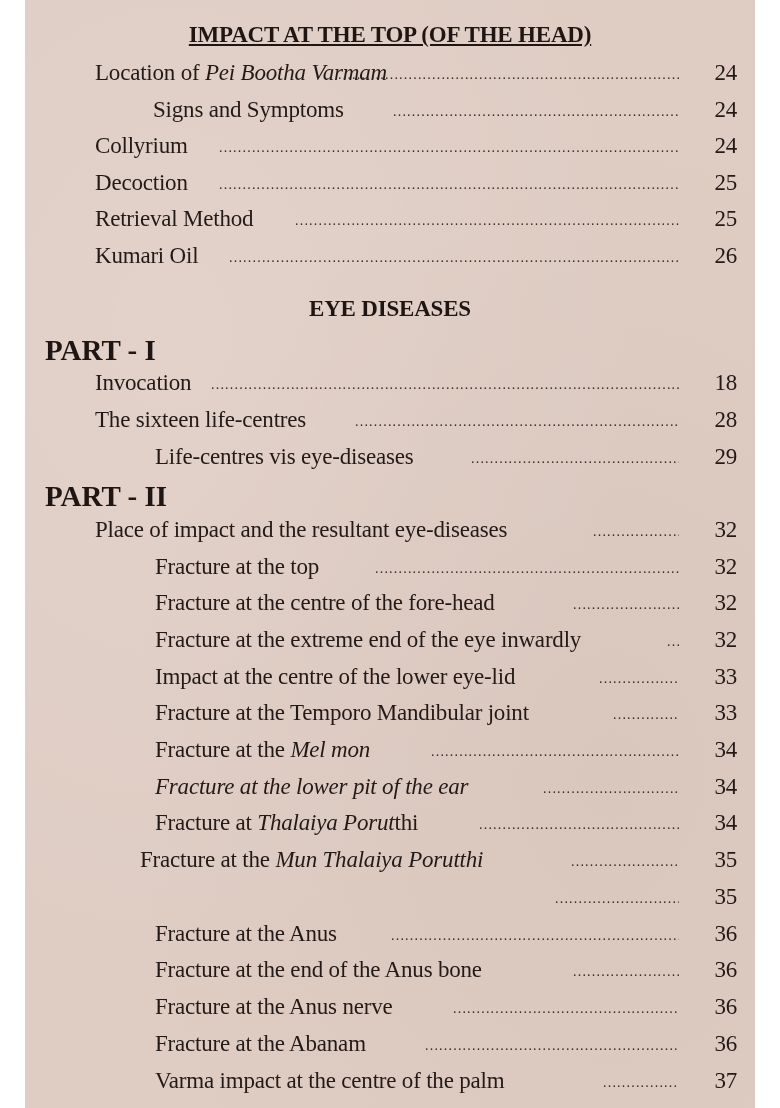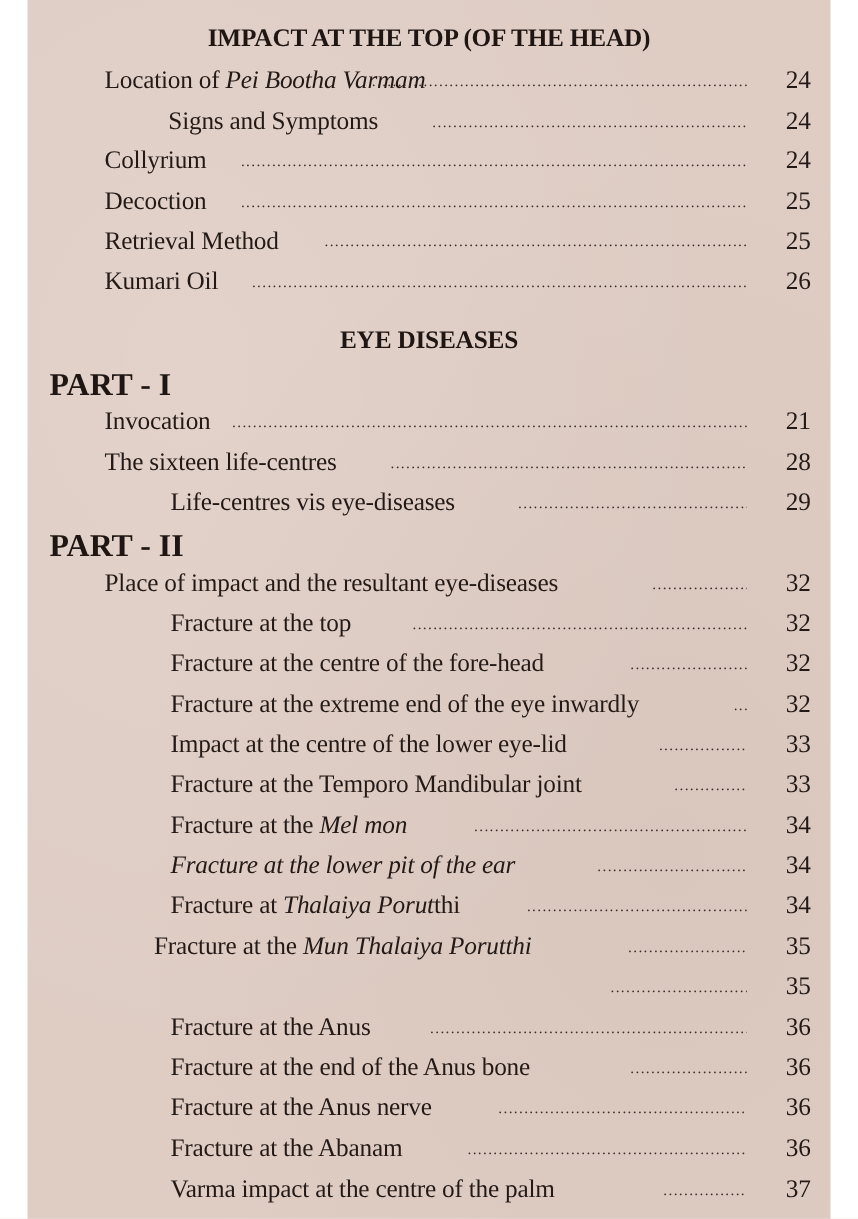--- a/index.html
+++ b/index.html
@@ -39,7 +39,7 @@
 
 <div class="page">
 
-  <div class="heading" style="top:22px;">IMPACT AT THE TOP (OF THE HEAD)</div>
+  <div class="heading" style="top:22px;text-decoration:underline;">IMPACT AT THE TOP (OF THE HEAD)</div>
 
   <div class="row" style="top:55px;">
     <span class="title" style="position:absolute;left:70px;"><span>Location of </span><i>Pei Bootha Varmam</i></span>

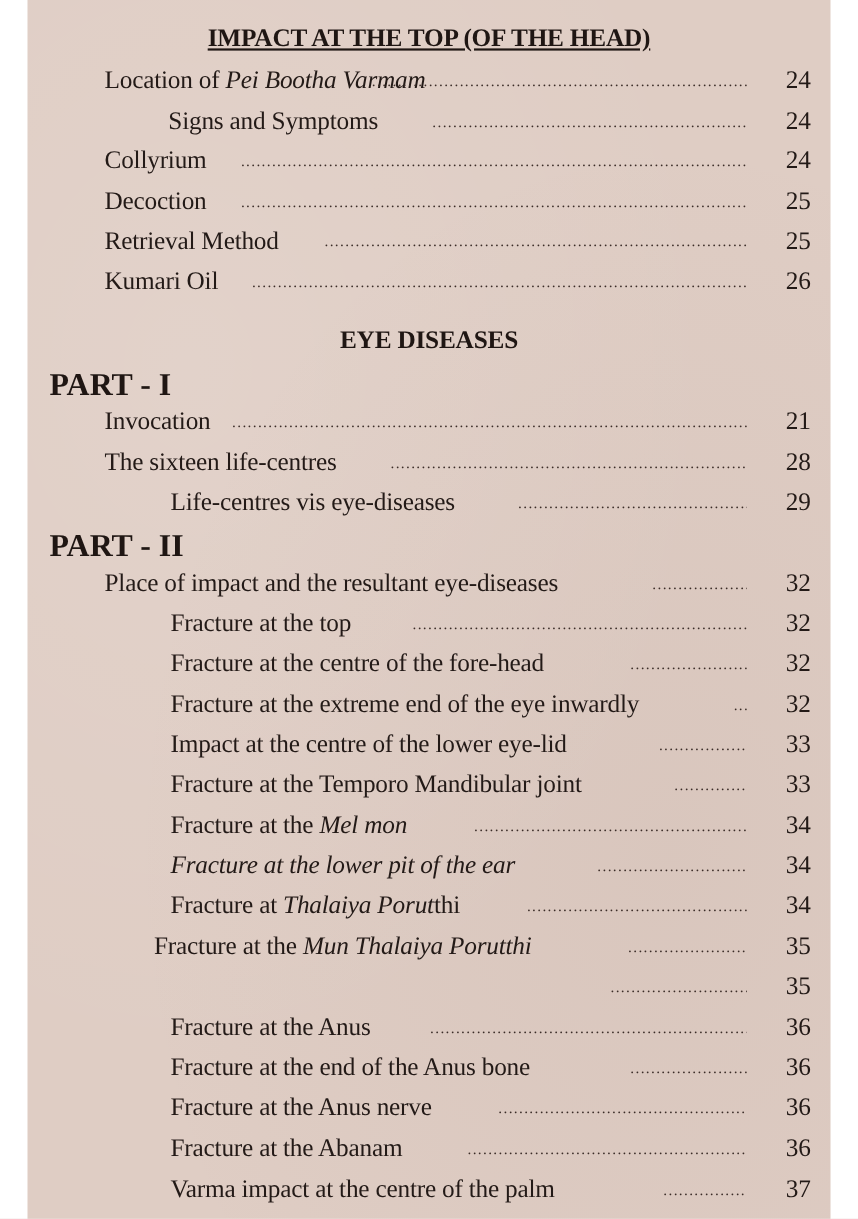--- a/index.html
+++ b/index.html
@@ -79,7 +79,7 @@
   <div class="row" style="top:365px;">
     <span class="title" style="position:absolute;left:70px;">Invocation</span>
     <span class="dots" style="position:absolute;left:178px;right:68px;">..............................................................................................................................</span>
-    <span class="page-num">21</span>
+    <span class="page-num">18</span>
   </div>
   <div class="row" style="top:402px;">
     <span class="title" style="position:absolute;left:70px;">The sixteen life-centres</span>

